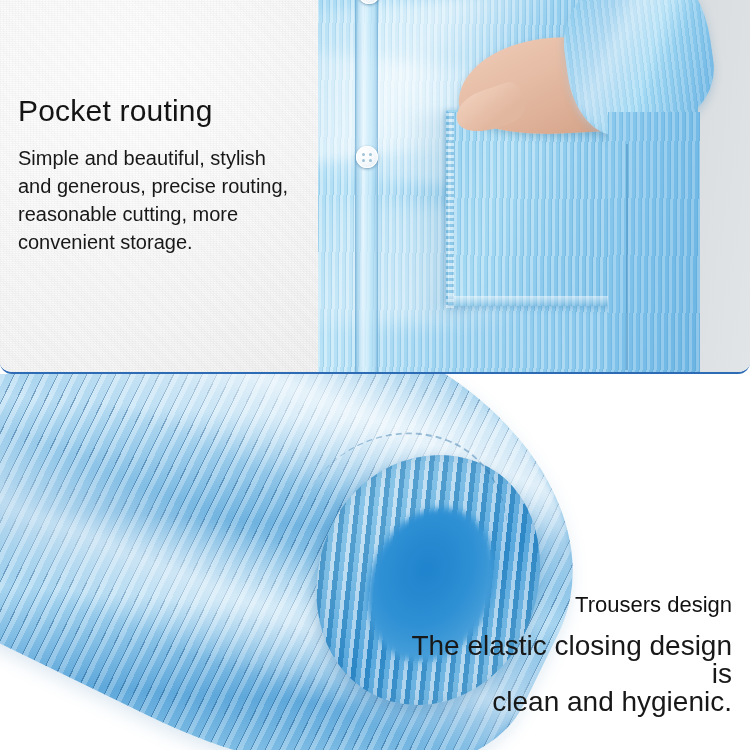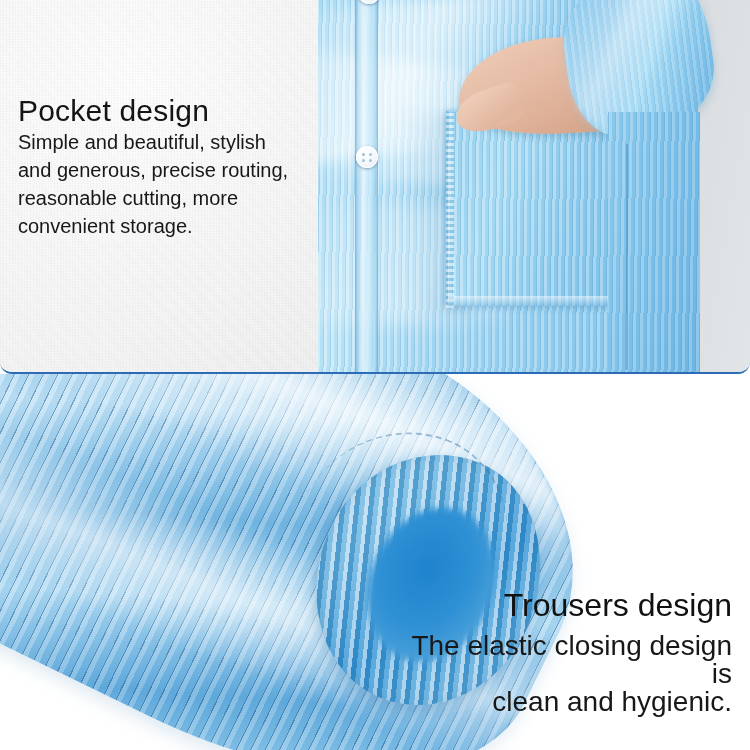--- a/index.html
+++ b/index.html
@@ -352,7 +352,7 @@
     </div>
 
     <div id="caption-top">
-      <div id="title-top">Pocket design</div>
+      <div id="title-top">Pocket routing</div>
       <div id="body-top">Simple and beautiful, stylish
 and generous, precise routing,
 reasonable cutting, more

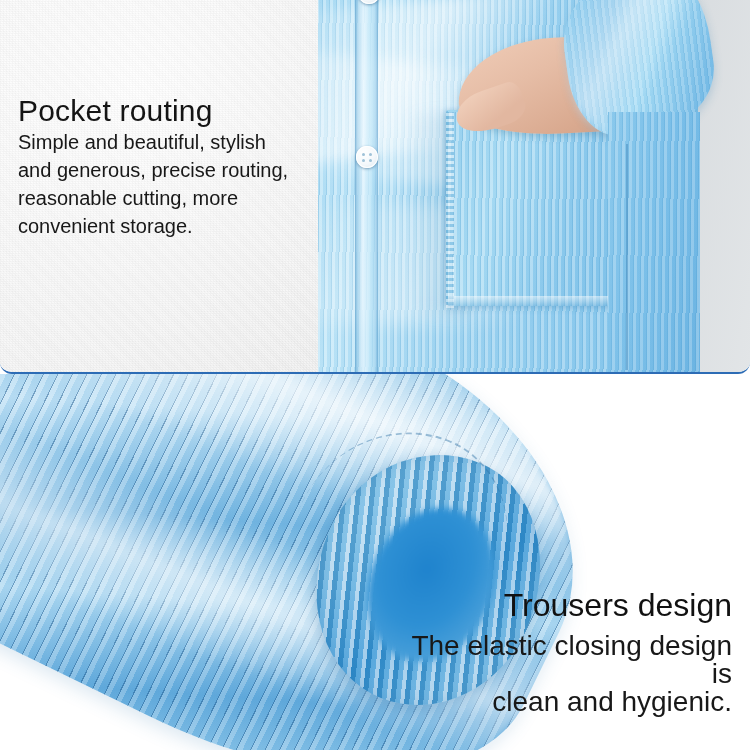--- a/index.html
+++ b/index.html
@@ -203,6 +203,7 @@
     font-size:30px; line-height:34px; color:#141414; letter-spacing:.2px;
   }
   #body-top{
+    margin-top:16px;
     font-size:20px; line-height:28px; color:#181818;
     white-space:pre-line;
   }

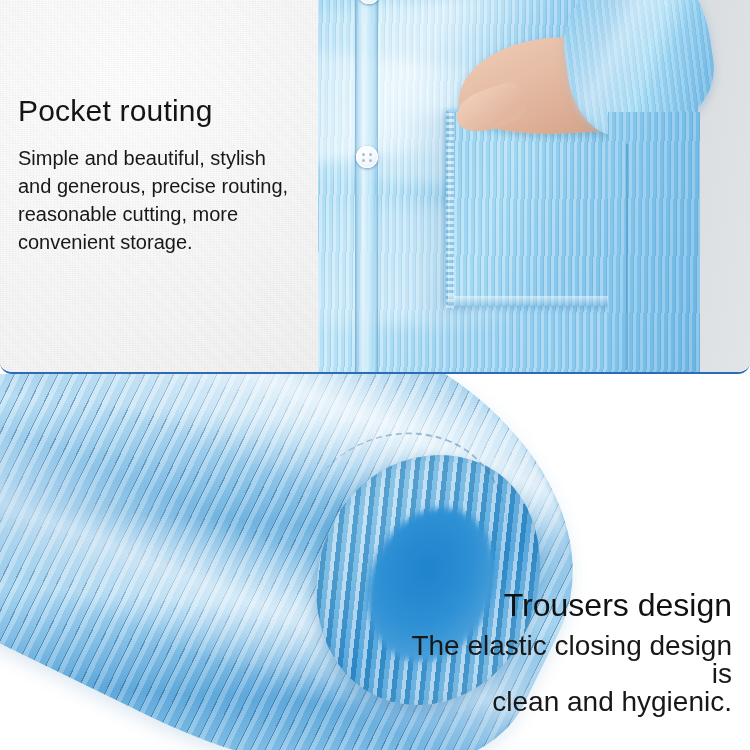--- a/index.html
+++ b/index.html
@@ -291,7 +291,7 @@
     width:330px; text-align:right;
   }
   #title-bottom{
-    font-size:32px; line-height:34px; color:#111111;
+    font-size:22px; line-height:34px; color:#111111;
   }
   #body-bottom{
     margin-top:10px;

